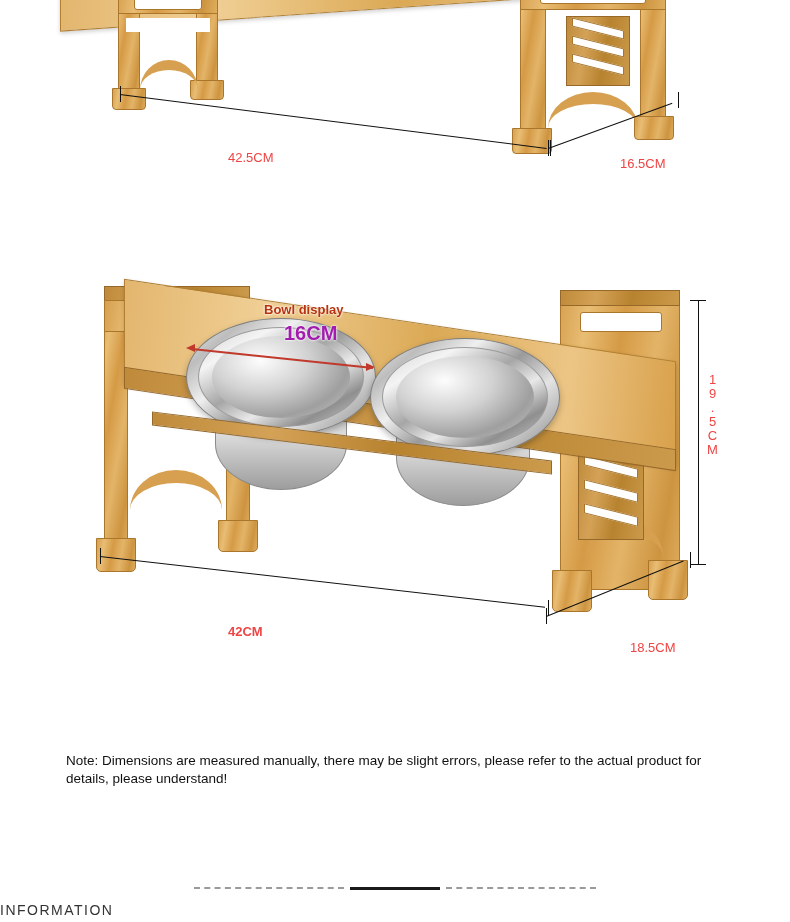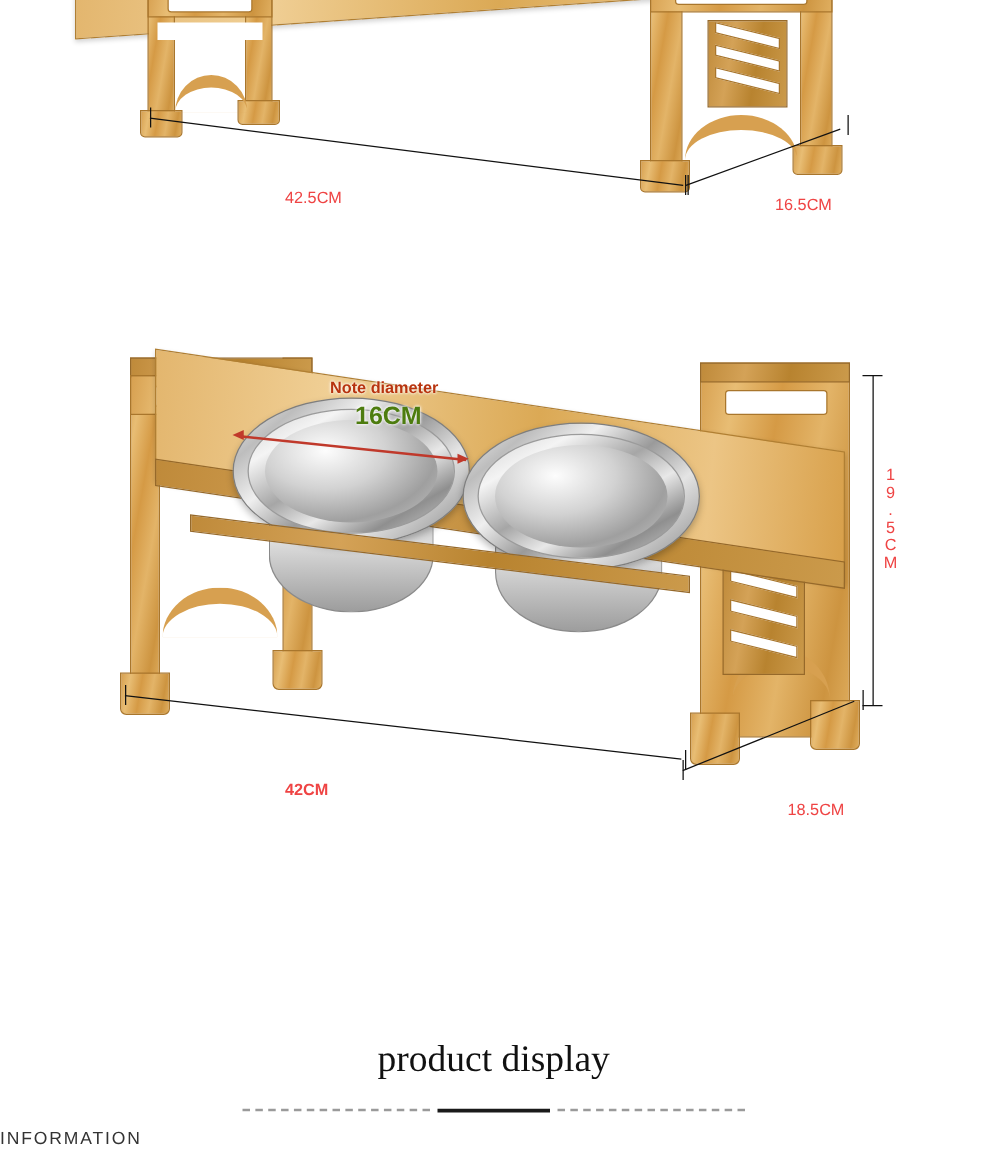--- a/index.html
+++ b/index.html
@@ -260,7 +260,7 @@
   </div>
 
   <div>
-    <div class="callout-label" style="left:264px;top:302px;">Note diameter</div>
+    <div class="callout-label" style="left:264px;top:302px;">Bowl display</div>
     <div class="callout-num" style="left:284px;top:322px;">16CM</div>
     <div class="callout-arrow" style="left:192px;top:348px;width:182px;transform:rotate(6deg);"></div>
     <div class="arrow-head" style="left:186px;top:344px;border-right:9px solid #c0392b;"></div>

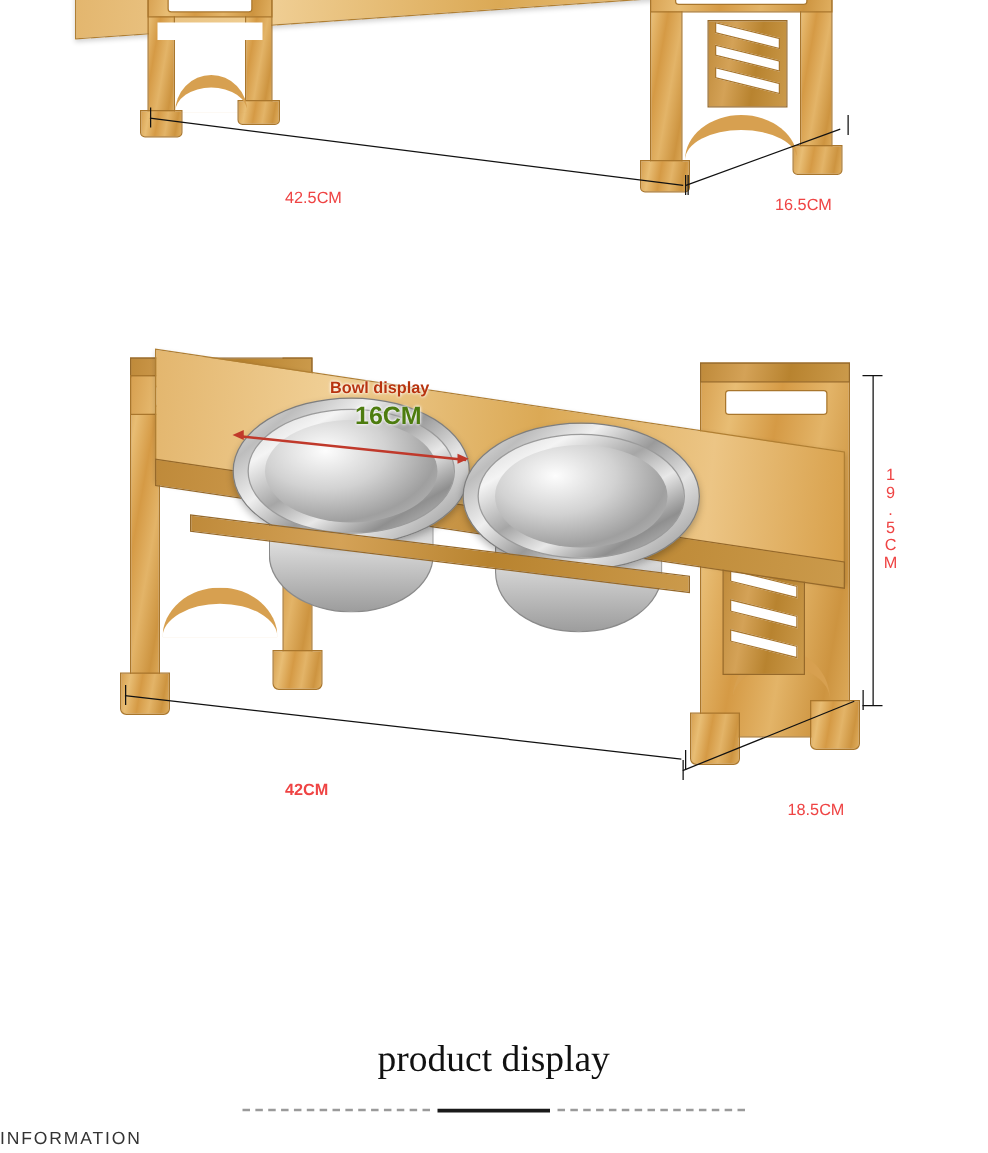--- a/index.html
+++ b/index.html
@@ -99,7 +99,7 @@
   }
   .callout-num {
     position: absolute;
-    color: #4d7c0f;
+    color: #a21caf;
     font-size: 20px;
     font-weight: 700;
     text-shadow: 0 0 2px #fff, 0 0 3px #fff;

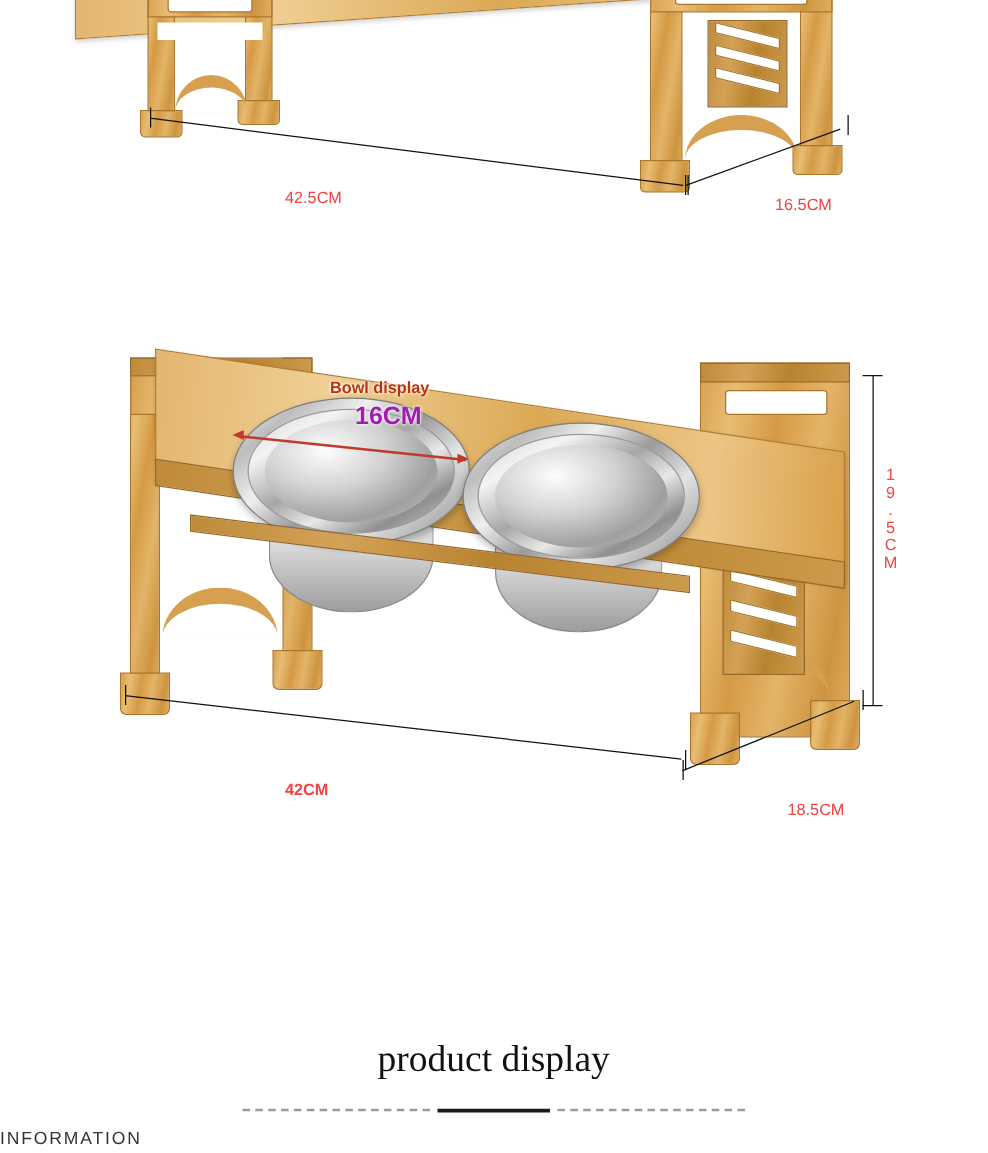--- a/index.html
+++ b/index.html
@@ -286,6 +286,7 @@
     <div class="dim-label" style="left:630px;top:640px;">18.5CM</div>
   </div>
 
+  <div class="note">Note: Dimensions are measured manually, there may be slight errors, please refer to the actual product for details, please understand!</div>
 
   <div class="product-title">product display</div>
   <div class="divider-wrap">

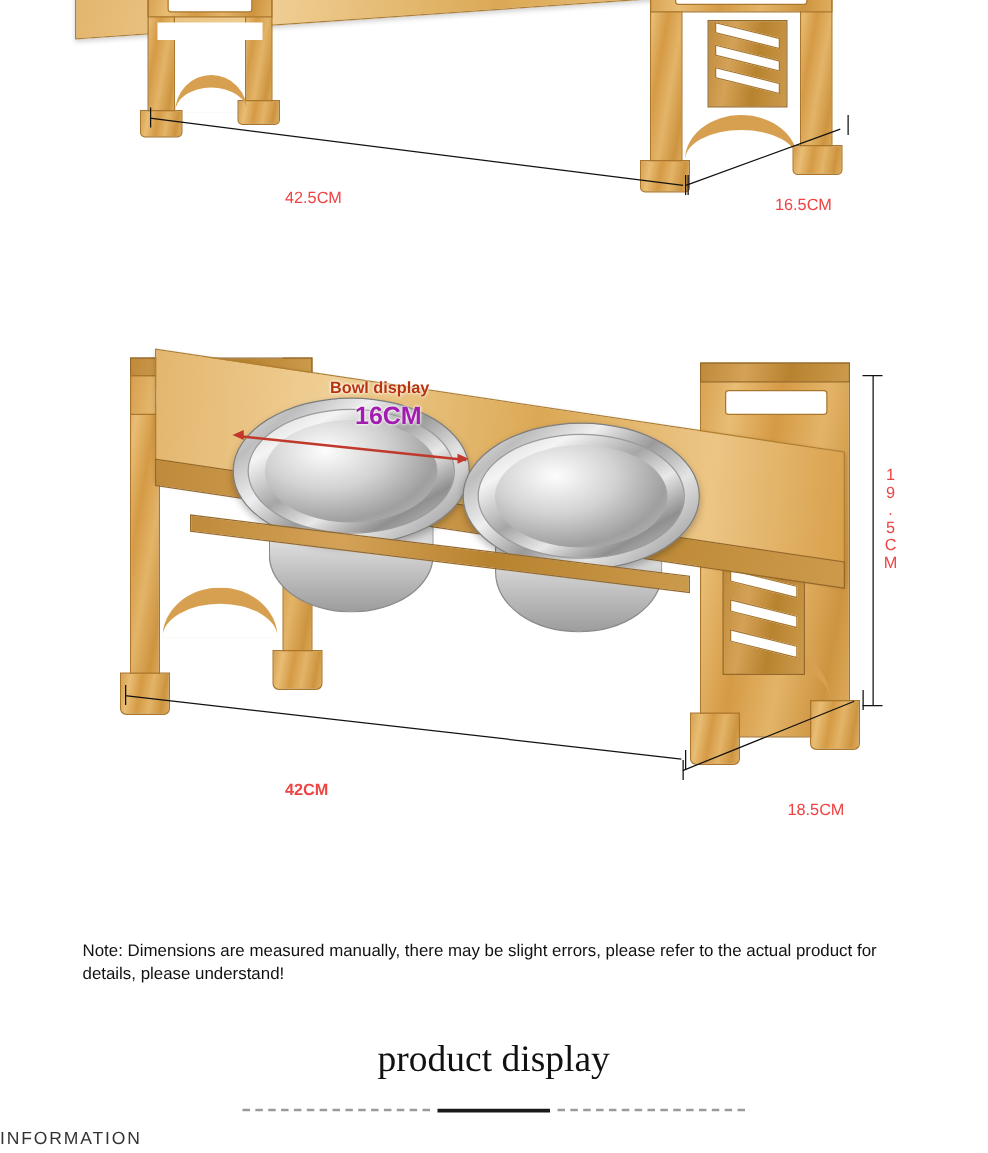--- a/index.html
+++ b/index.html
@@ -288,7 +288,6 @@
 
   <div class="note">Note: Dimensions are measured manually, there may be slight errors, please refer to the actual product for details, please understand!</div>
 
-  <div class="product-title">product display</div>
   <div class="divider-wrap">
     <div class="dash-left"></div>
     <div class="solid-mid"></div>

